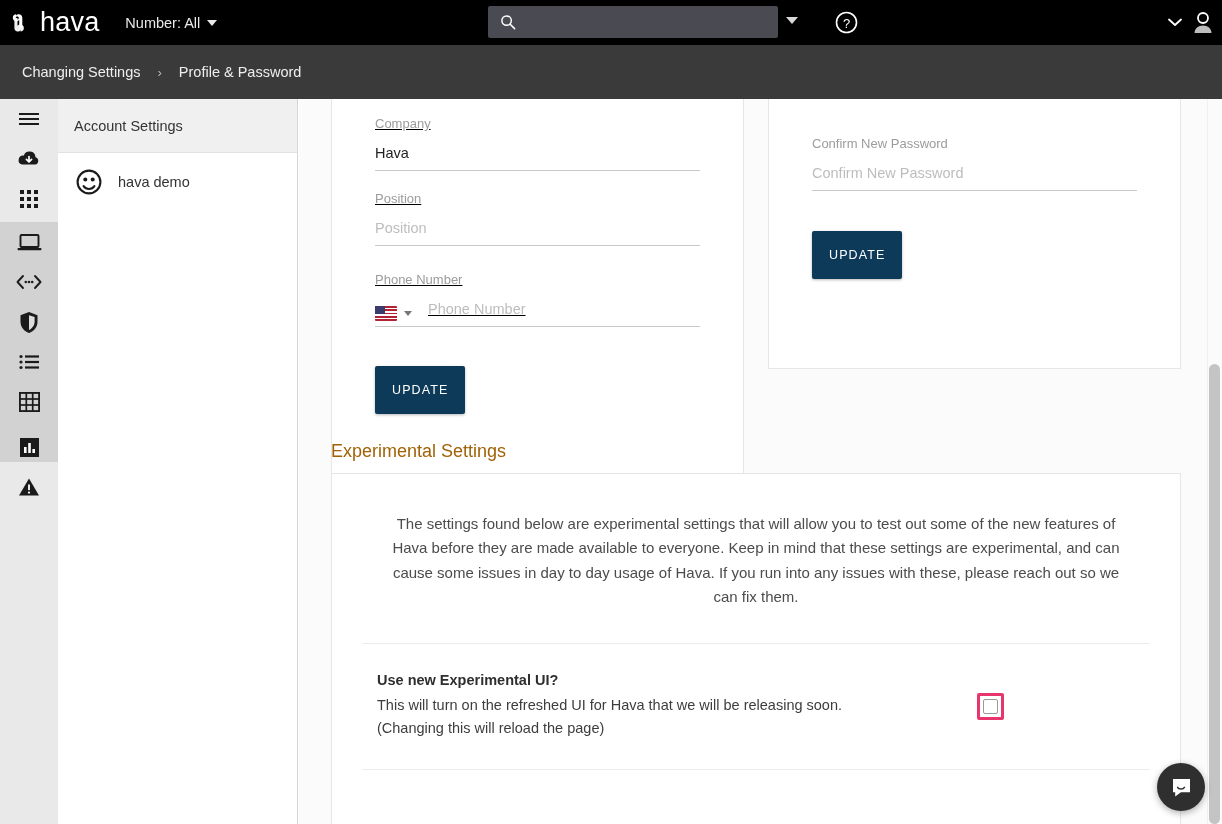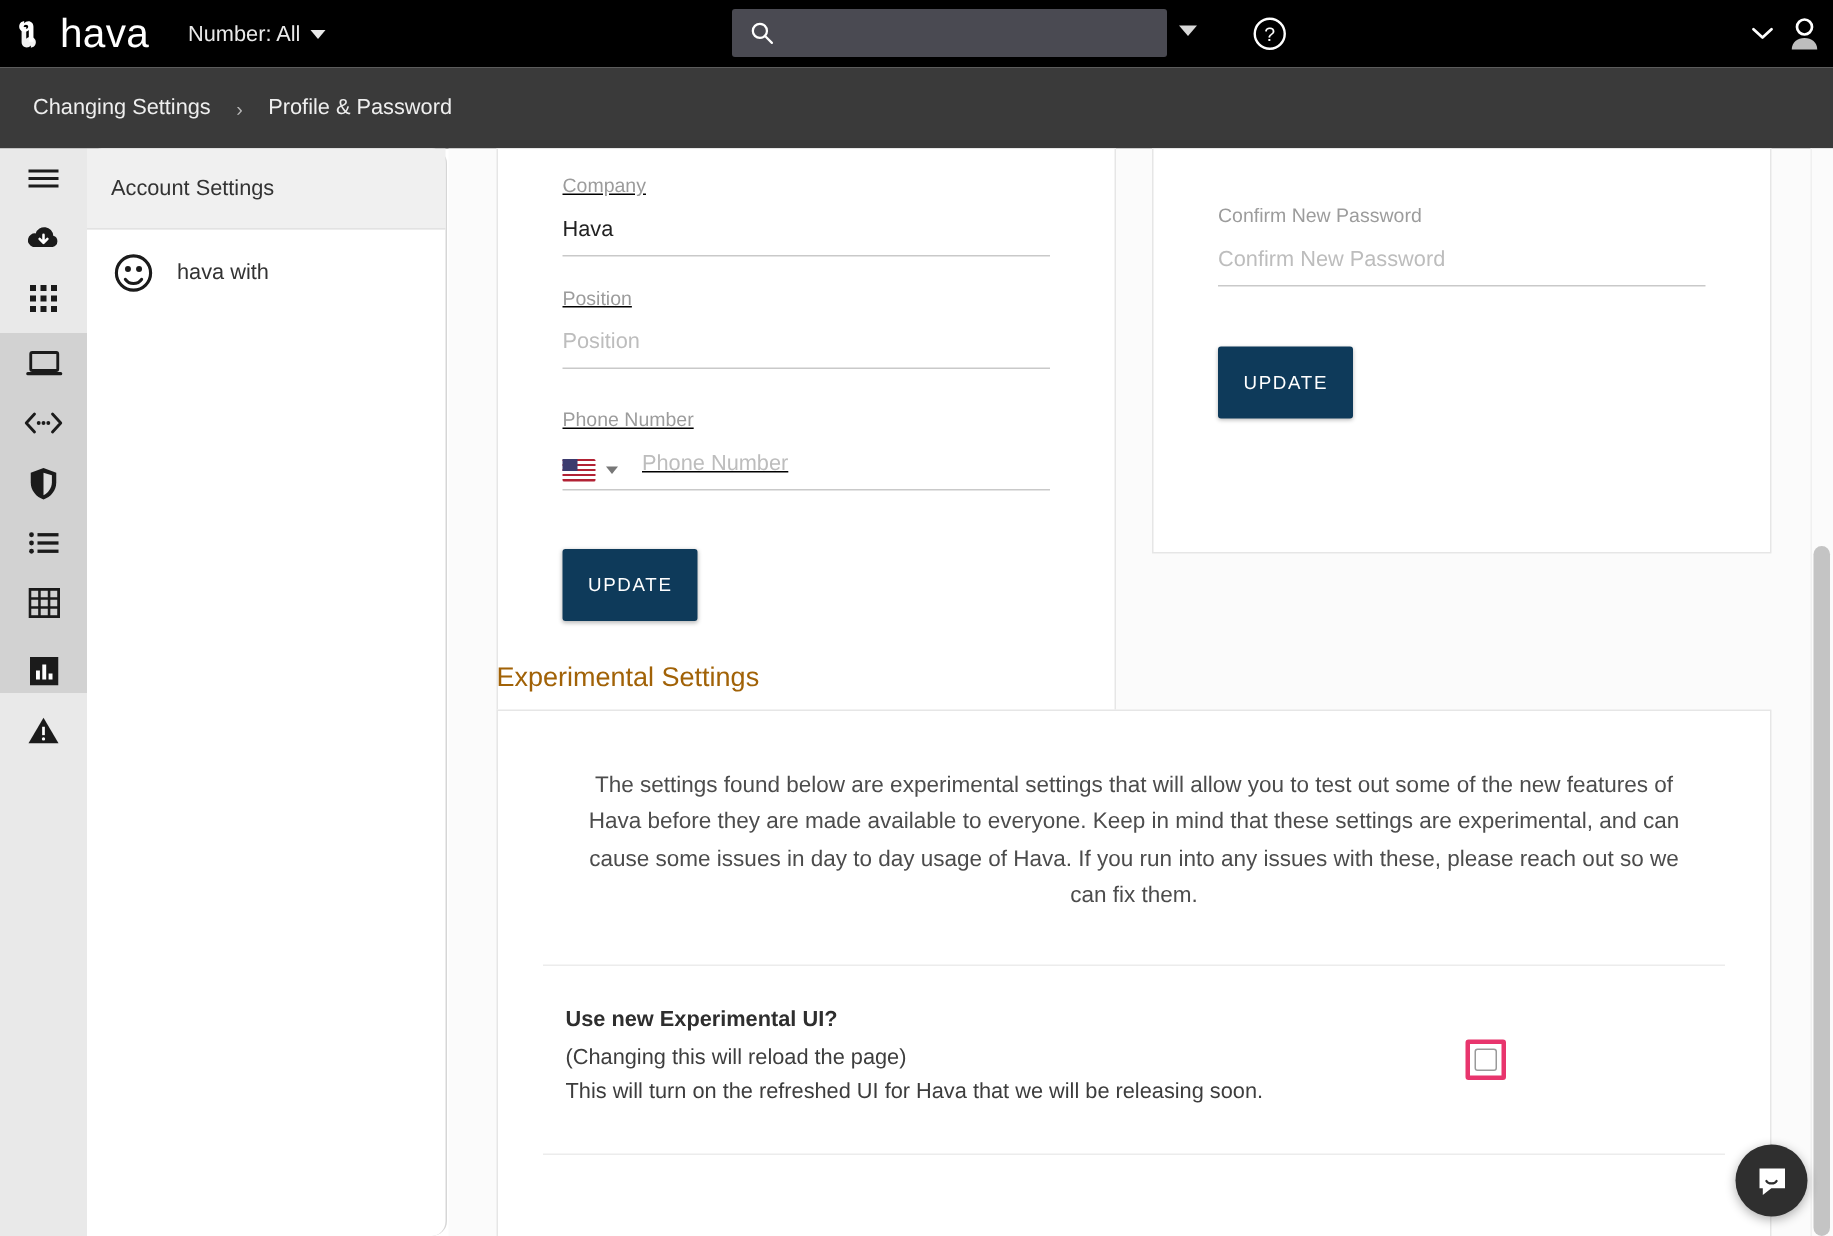--- a/index.html
+++ b/index.html
@@ -103,7 +103,6 @@
     width: 240px; height: 725px;
     background: #ffffff;
     border-right: 1px solid #d6d6d6;
-    border-radius: 10px;
   }
   .panel2-head {
     height: 54px; background: #f0f0f0;

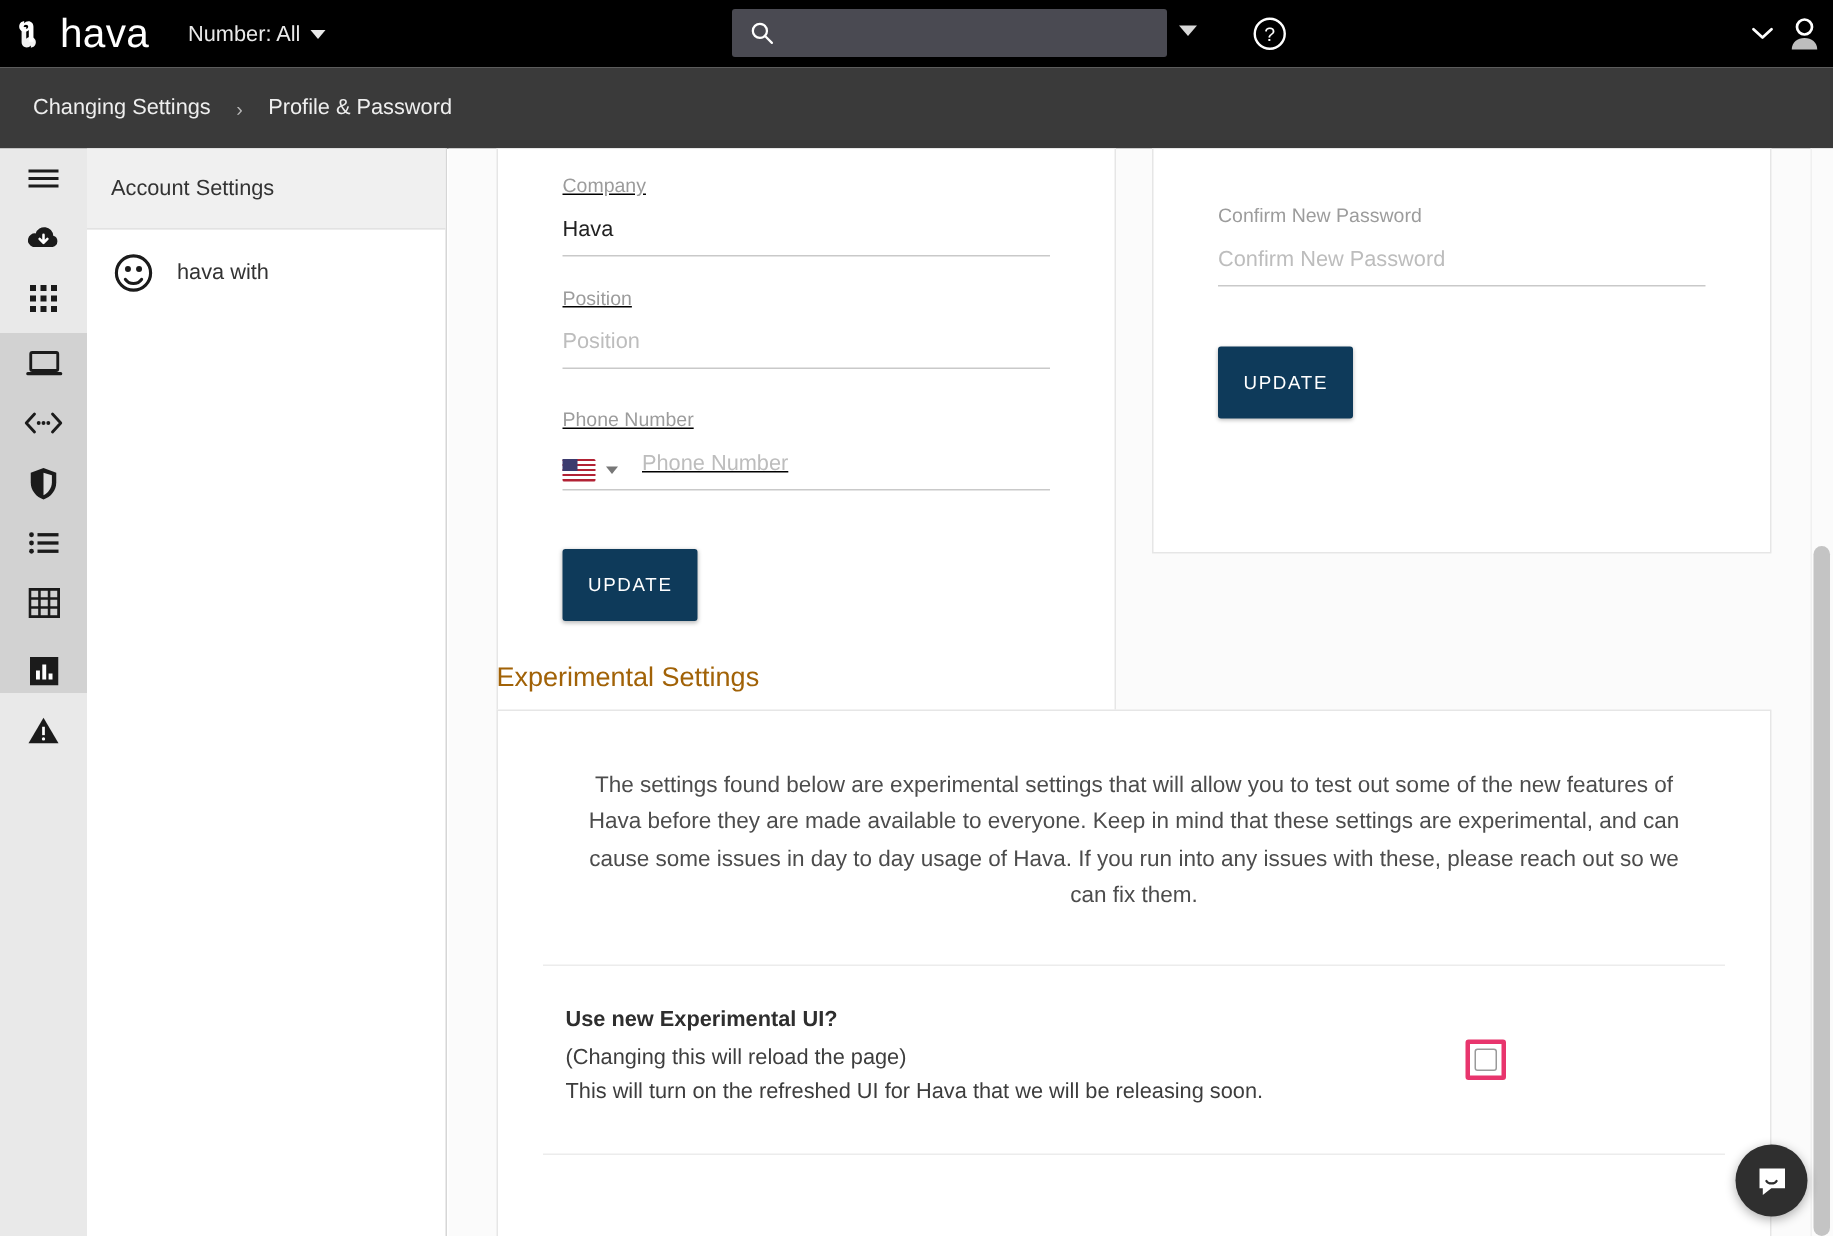--- a/index.html
+++ b/index.html
@@ -408,7 +408,7 @@
       <path d="M7.6 17.2a6.6 6.6 0 0 0 10.8 0" fill="none" stroke="#1b1b1b" stroke-width="2.1" stroke-linecap="round"></path>
       <path d="M2 4h10l-2 5H3z" fill="#1b1b1b" opacity="0"></path>
     </svg>
-    <span class="panel2-label">hava with</span>
+    <span class="panel2-label">hava demo</span>
   </div>
 </div>
 

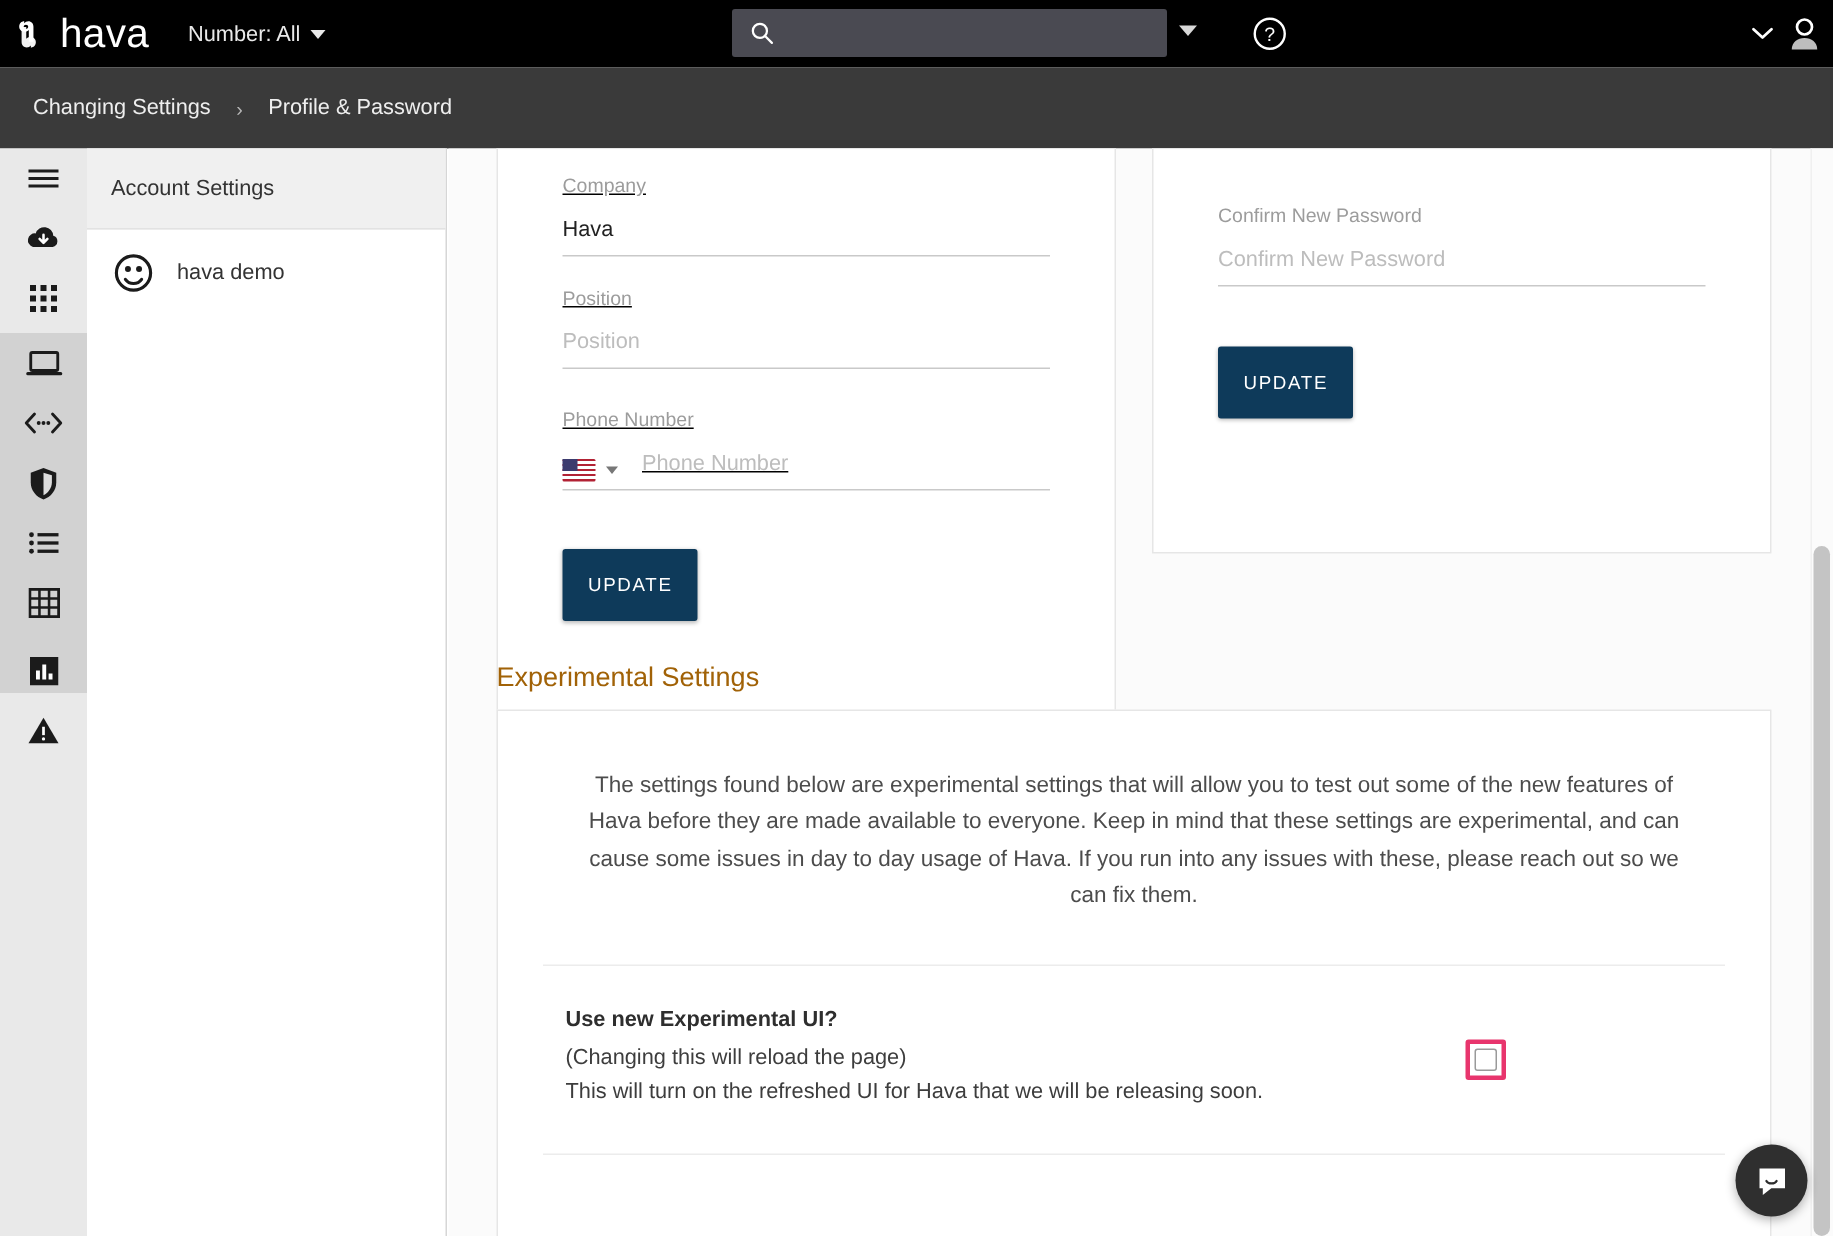--- a/index.html
+++ b/index.html
@@ -461,8 +461,8 @@
     <div class="exp-row">
       <div class="exp-text">
         <div class="exp-title">Use new Experimental UI?</div>
+        <div class="exp-desc">This will turn on the refreshed UI for Hava that we will be releasing soon.</div>
         <div class="exp-desc">(Changing this will reload the page)</div>
-        <div class="exp-desc">This will turn on the refreshed UI for Hava that we will be releasing soon.</div>
       </div>
       <div class="cb-highlight">
         <input class="cb" type="checkbox" style="">

